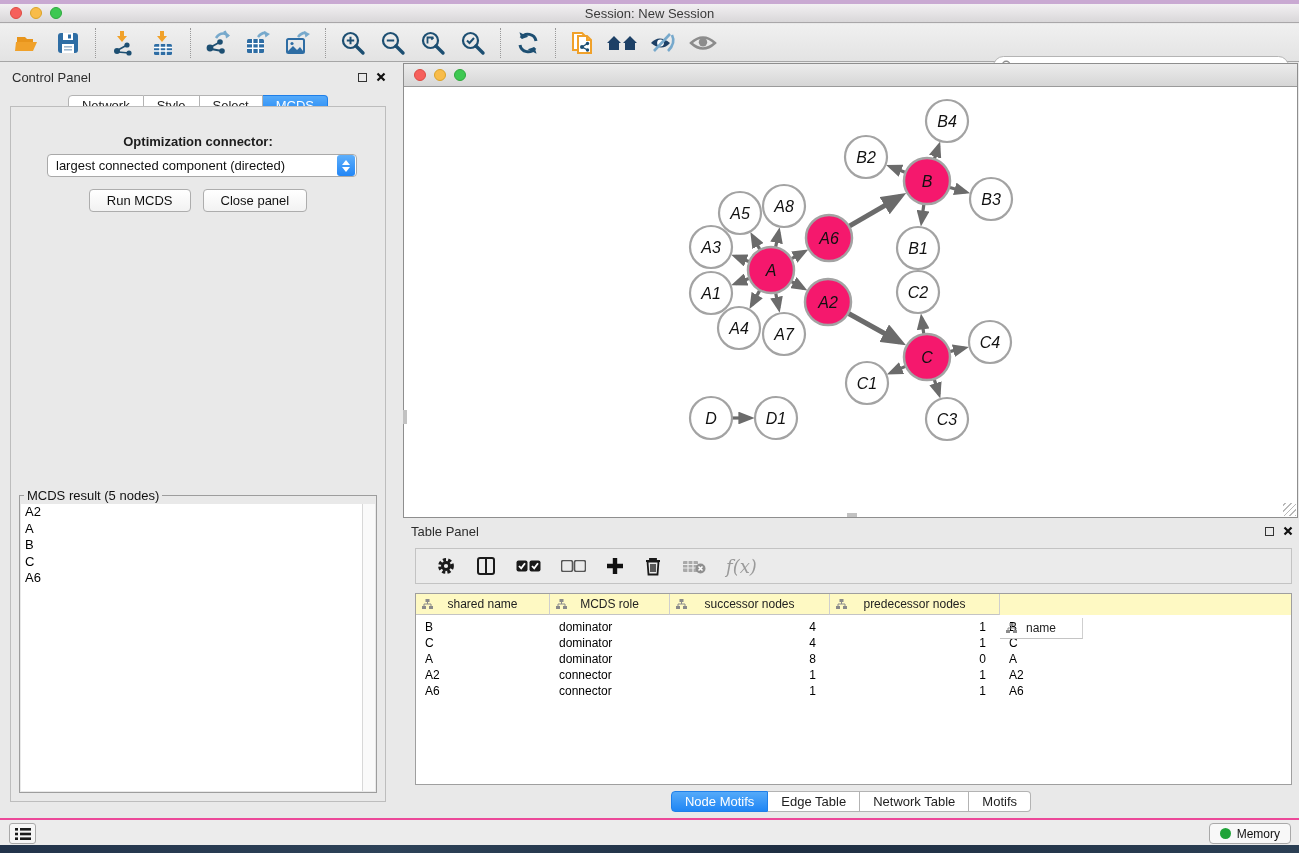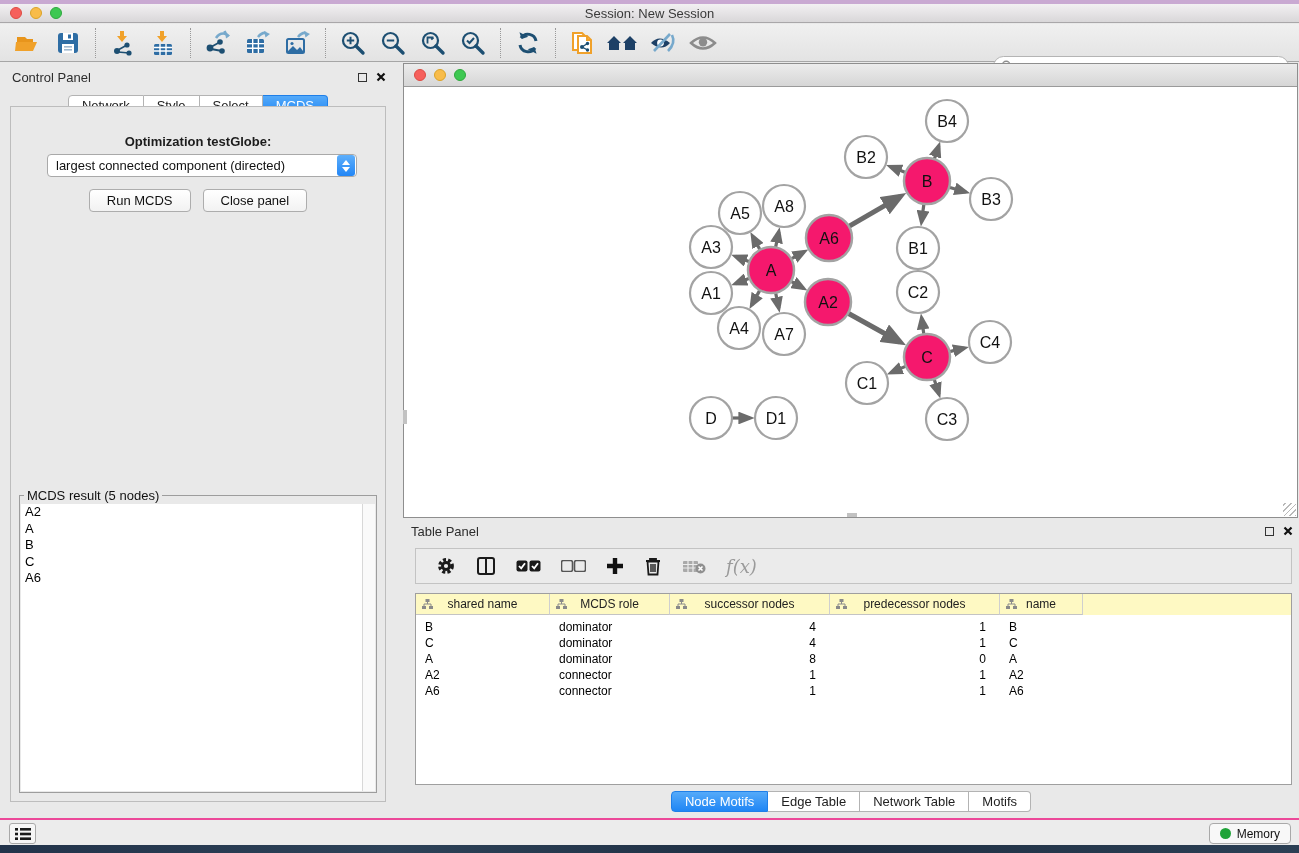--- a/index.html
+++ b/index.html
@@ -73,7 +73,7 @@
                      background:linear-gradient(#ececec,#d6d6d6); border-bottom:1px solid #9a9a9a;
                      display:flex; align-items:center; justify-content:center; }
   .netwin-titlebar .wtitle { font-size:13px; color:#2a2a2a;margin-top:44px; }
-  .net-canvas { position:absolute; top:24px; left:0; right:0; bottom:0; background:#fff; }
+  .net-canvas { position:absolute; top:24px; left:0; right:0; bottom:0; background:#fff;font-style:italic; }
   .grip { position:absolute; right:1px; bottom:1px; width:13px; height:13px;
           background:repeating-linear-gradient(315deg, #b9b9b9 0 1px, transparent 1px 4px); }
   .vthumb { position:absolute; left:-1px; top:346px; width:4px; height:14px; background:#c2c2c2; }

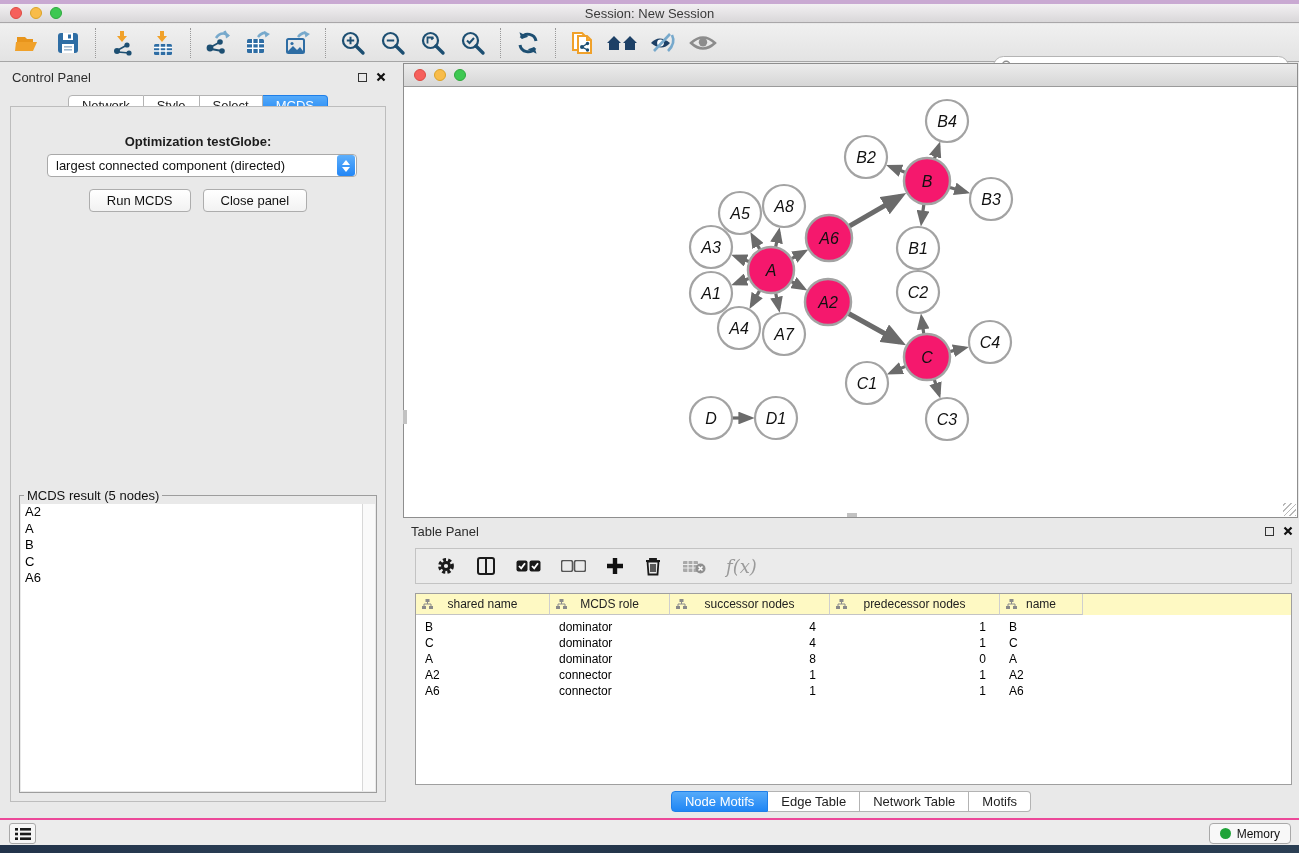--- a/index.html
+++ b/index.html
@@ -284,7 +284,7 @@
         <div class="seg-tab active">MCDS</div>
       </div>
     <div class="cp-box">
-      <div class="opt-label">Optimization testGlobe:</div>
+      <div class="opt-label">Optimization connector:</div>
       <div class="dropdown">
         <span class="dd-text">largest connected component (directed)</span>
         <span class="dd-step">

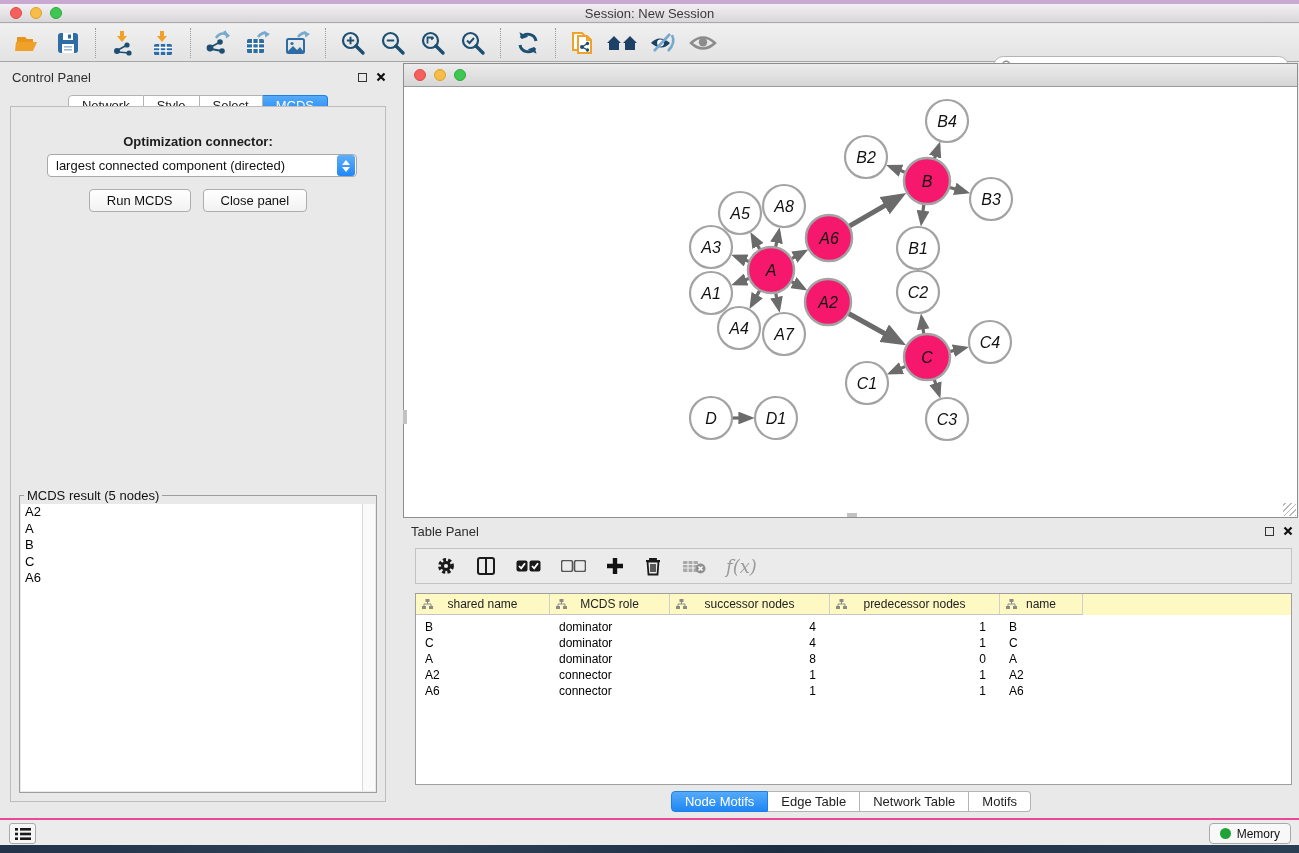--- a/index.html
+++ b/index.html
@@ -533,7 +533,7 @@
             </svg>
             <span>predecessor nodes</span>
           </div>
-          <div class="th" style="width: 83px;">
+          <div class="th" style="width: 83px; margin-top: 24px;">
             <svg class="tree-ico" width="11" height="10" viewBox="0 0 11 10">
               <rect x="3.5" y="0" width="4" height="3" fill="#8a8a8a"></rect>
               <rect x="0" y="7" width="4" height="3" fill="#8a8a8a"></rect>

